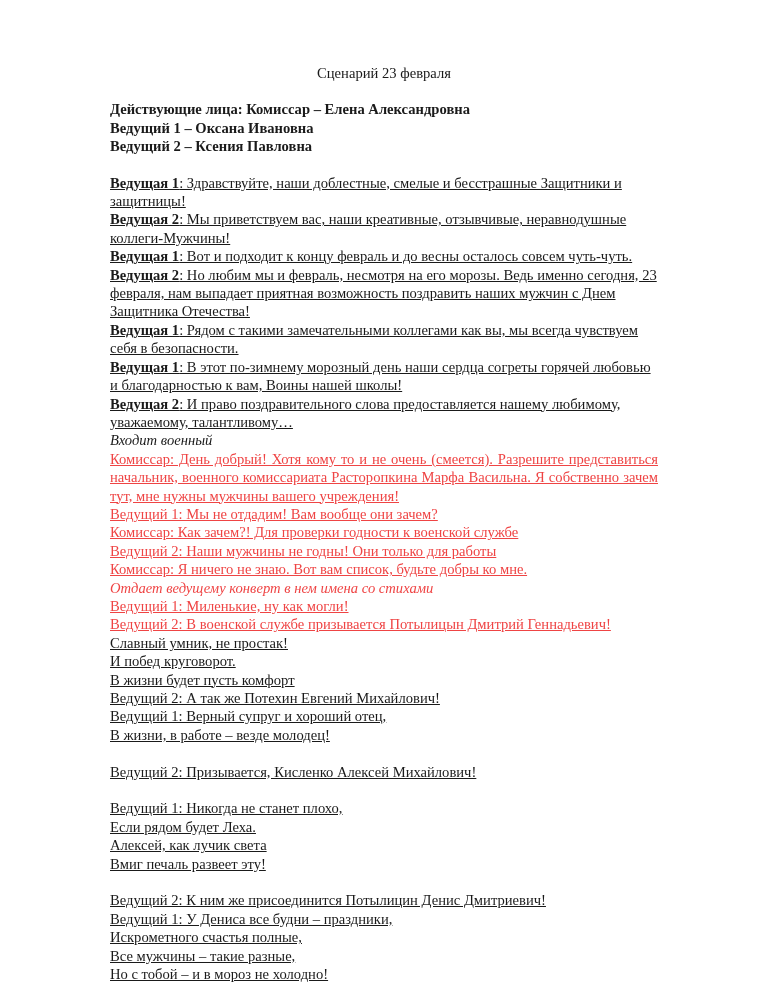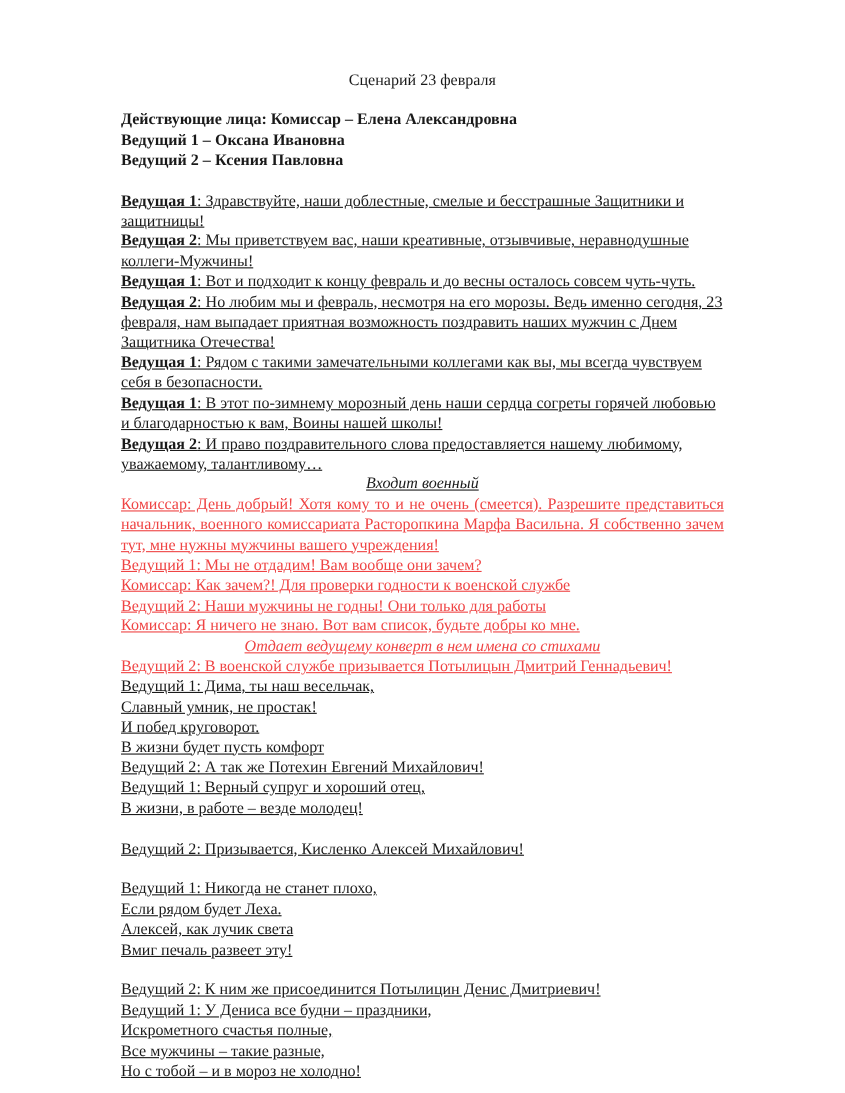--- a/index.html
+++ b/index.html
@@ -15,7 +15,7 @@
   .p { margin: 0; text-decoration: underline; }
   .p b { font-weight: bold; }
   .justify { text-align: justify; text-align-last: left; }
-  .stage { text-align: center; font-style: italic; margin: 0; text-decoration: underline; }
+  .stage { font-style: italic; margin: 0; }
   .blank { height: 18.4px; }
   .gray { color: #ef4444; }
 </style>

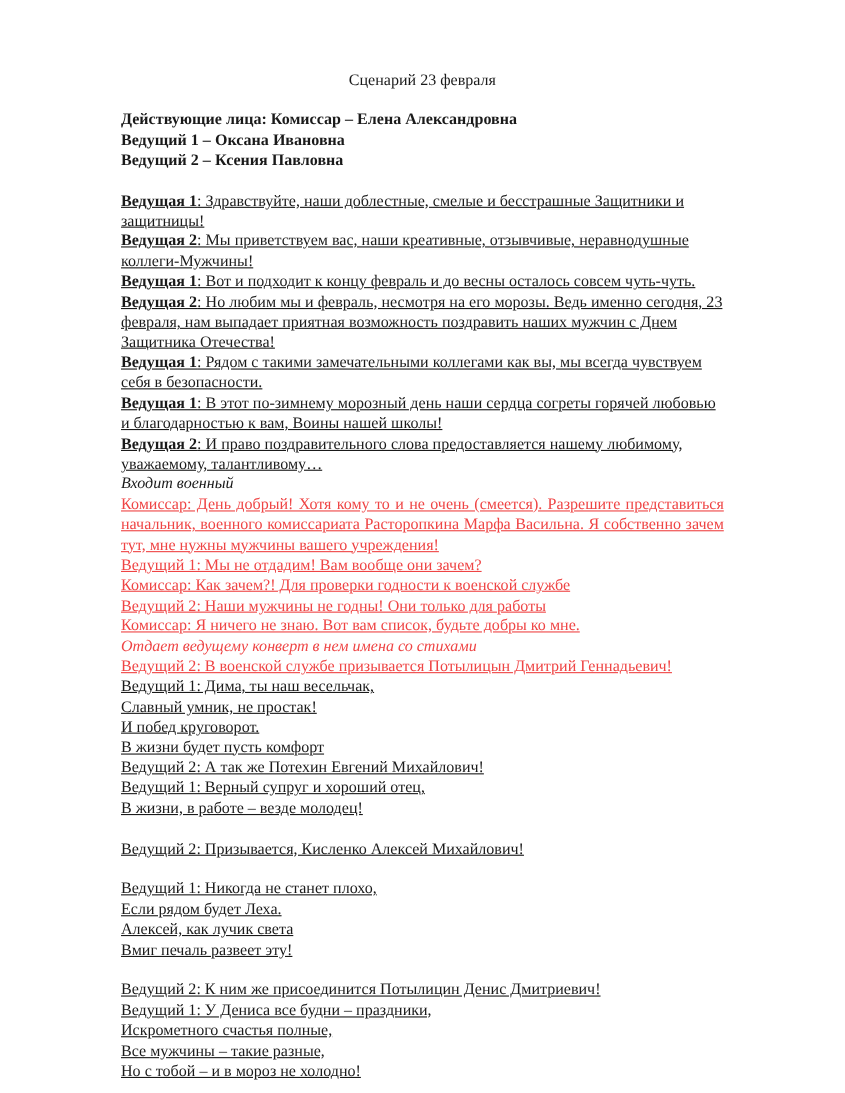--- a/index.html
+++ b/index.html
@@ -54,6 +54,7 @@
   <p class="stage gray">Отдает ведущему конверт в нем имена со стихами</p>
 
   <div>
+    <p class="p gray">Ведущий 1: Миленькие, ну как могли!</p>
     <p class="p gray">Ведущий 2: В военской службе призывается Потылицын Дмитрий Геннадьевич!</p>
     <p class="p">Ведущий 1: Дима, ты наш весельчак,</p>
     <p class="p">Славный умник, не простак!</p>

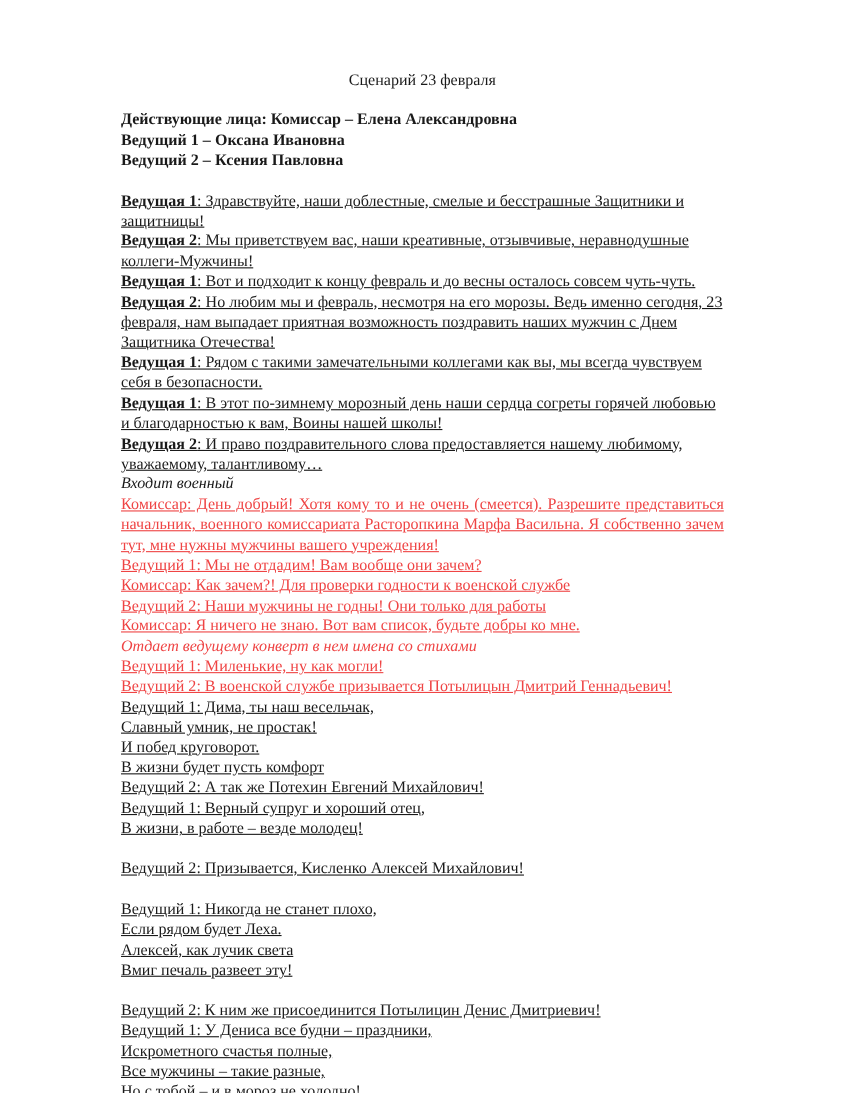--- a/index.html
+++ b/index.html
@@ -56,7 +56,6 @@
   <div>
     <p class="p gray">Ведущий 1: Миленькие, ну как могли!</p>
     <p class="p gray">Ведущий 2: В военской службе призывается Потылицын Дмитрий Геннадьевич!</p>
-    <p class="p">Ведущий 1: Дима, ты наш весельчак,</p>
     <p class="p">Славный умник, не простак!</p>
     <p class="p">И побед круговорот.</p>
     <p class="p">В жизни будет пусть комфорт</p>

